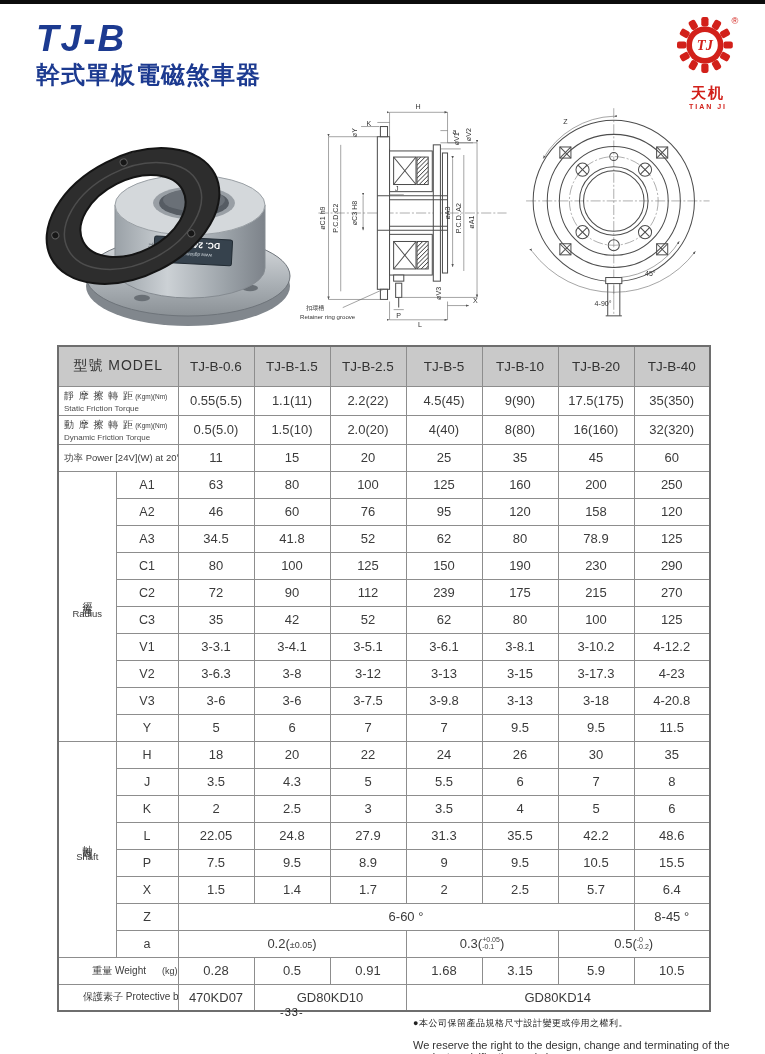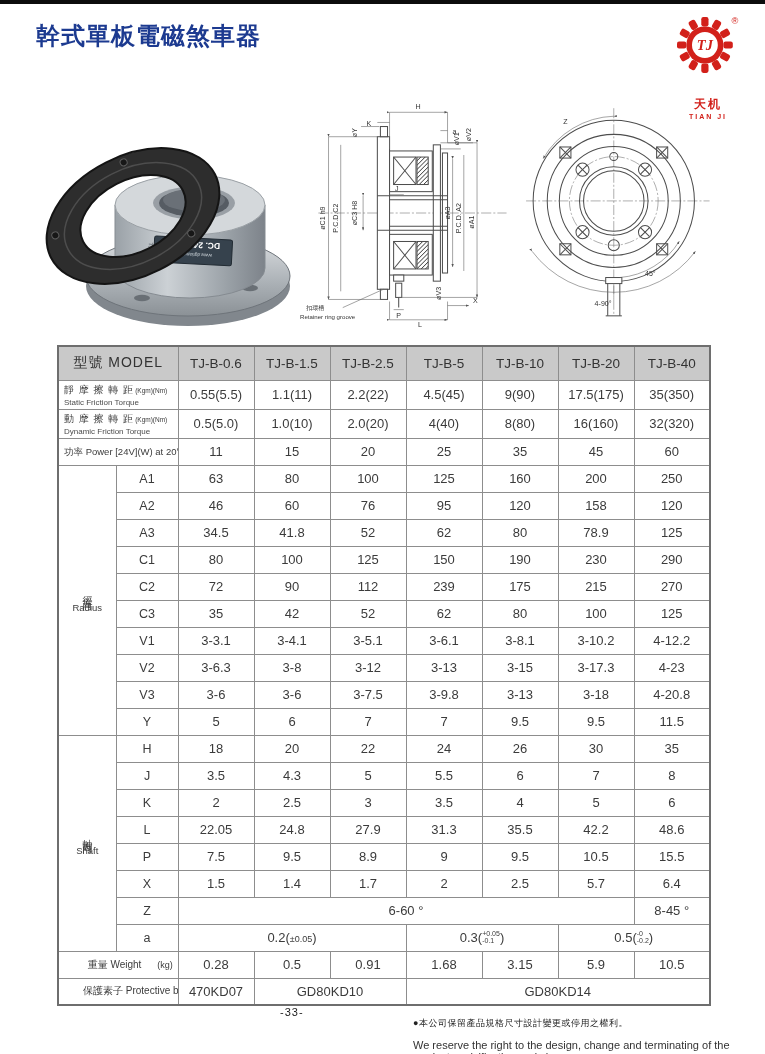--- a/index.html
+++ b/index.html
@@ -65,6 +65,7 @@
 <div class="topbar"></div>
 
 <div class="hdr">
+  <div class="title">TJ-B</div>
   <div class="sub">
     <span class="sub-zh">幹式單板電磁煞車器</span>
   </div>

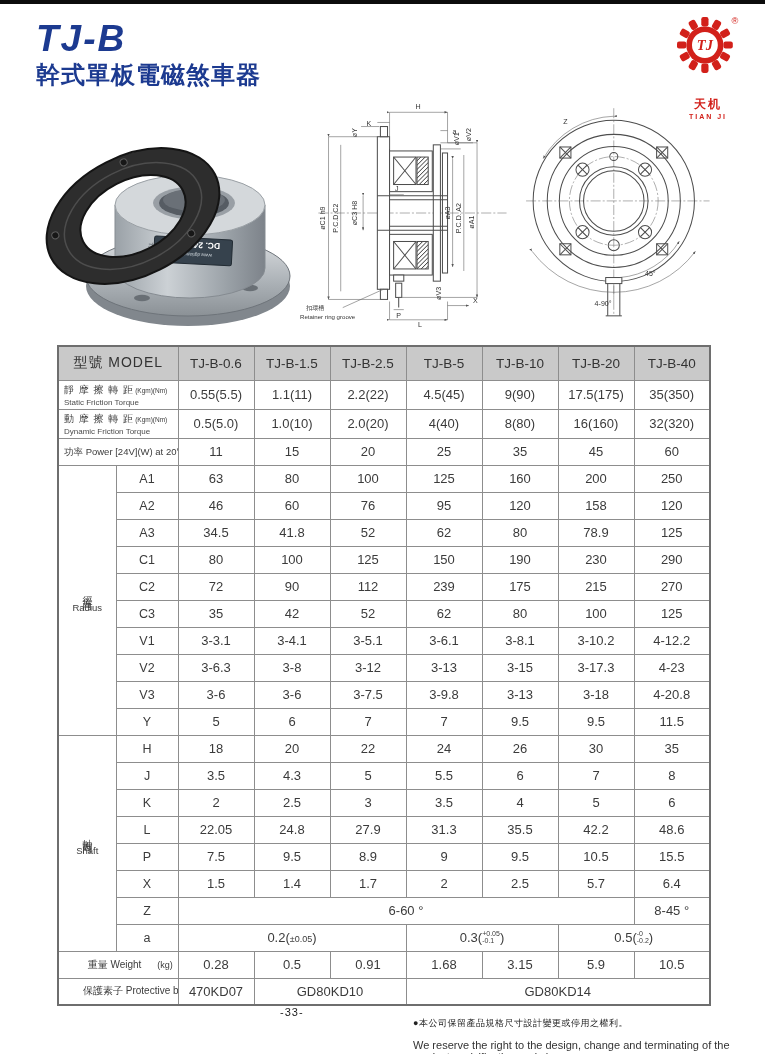--- a/index.html
+++ b/index.html
@@ -13,7 +13,7 @@
   .sub-zh{font-size:24px;font-weight:bold;color:#1c3a90;letter-spacing:1px}
   .sub-en{font-size:17px;font-weight:bold;color:#1c3a90}
   .logo{position:absolute;left:662px;top:14px;width:92px;text-align:center;color:#d2201a}
-  .logo-zh{font-size:12px;font-weight:bold;margin-top:16px;letter-spacing:2px}
+  .logo-zh{font-size:15px;font-weight:bold;margin-top:4px;letter-spacing:2px}
   .logo-en{font-size:7px;font-weight:bold;letter-spacing:2px}
   
   .fig{position:absolute}

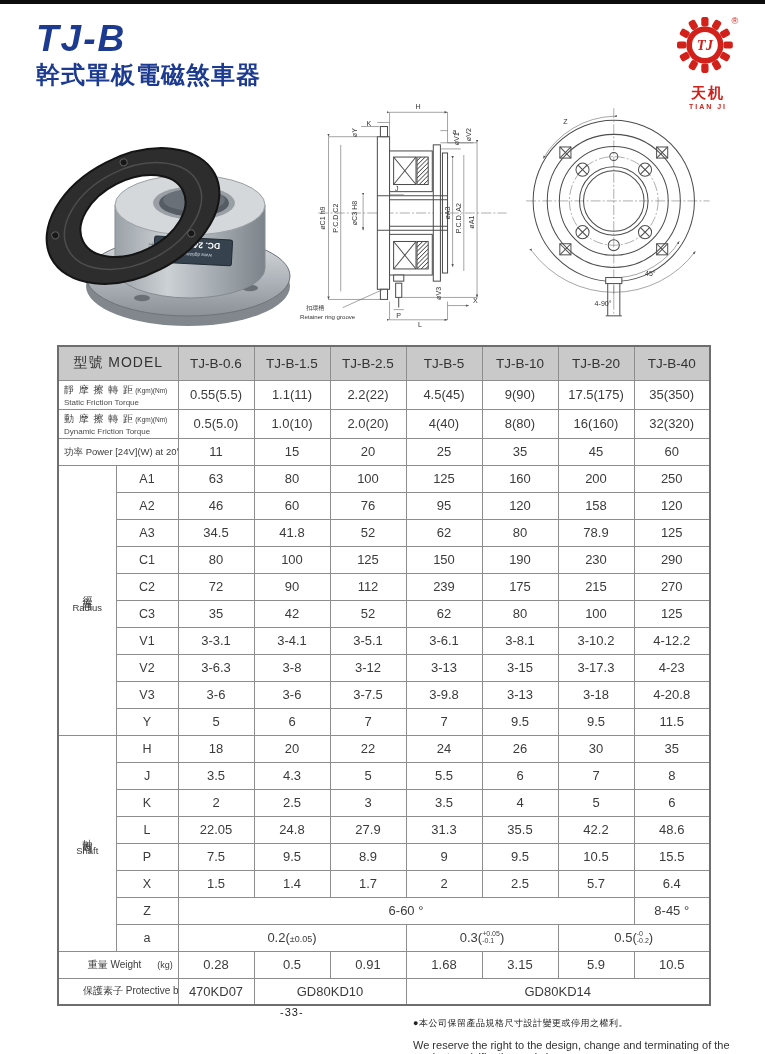--- a/index.html
+++ b/index.html
@@ -33,7 +33,7 @@
   td,th{border:1px solid #8d8d8d;text-align:center;vertical-align:middle;font-weight:normal;
         font-size:13px;color:#3b3b3b;padding:0;overflow:hidden}
   table{border:2px solid #6e6e6e}
-  thead tr{height:34px}
+  thead tr{height:40px}
   thead th{background:#c9c9c9;color:#333;font-size:13.5px}
   th.modelhead{font-size:14px;letter-spacing:1px}
   #spec-body tr{height:27px}

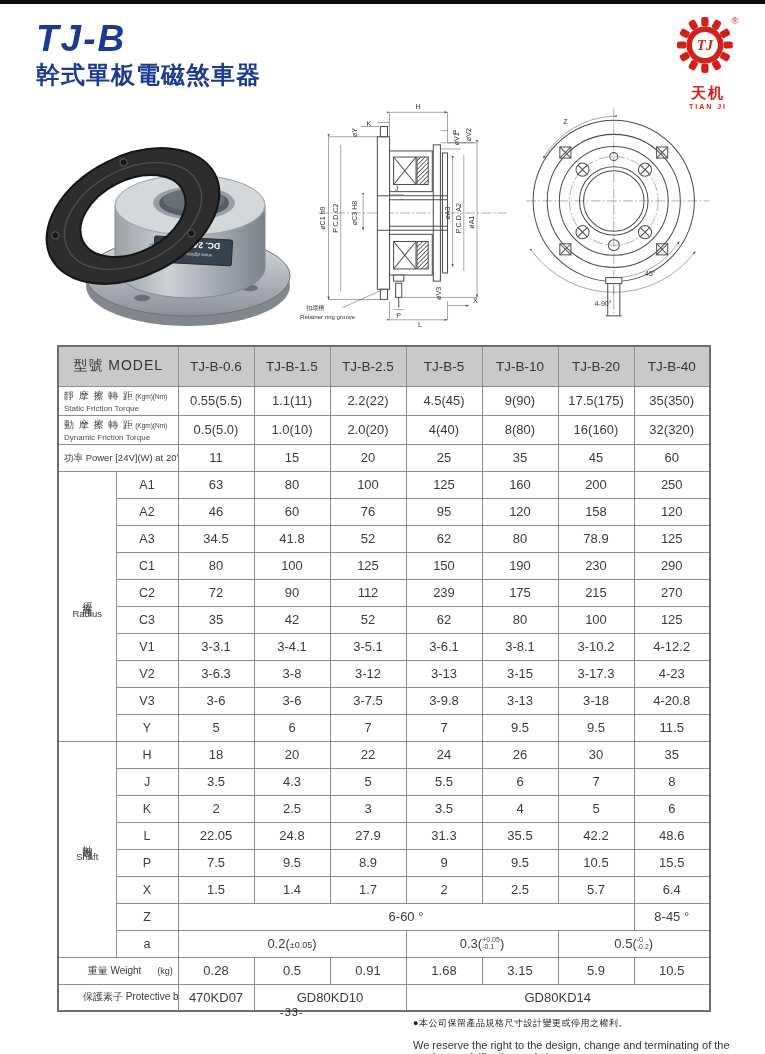--- a/index.html
+++ b/index.html
@@ -347,7 +347,7 @@
             <div class="le">Dynamic Friction Torque</div>
           </td>
           <td>0.5(5.0)</td>
-          <td>1.0(10)</td>
+          <td>1.5(10)</td>
           <td>2.0(20)</td>
           <td>4(40)</td>
           <td>8(80)</td>

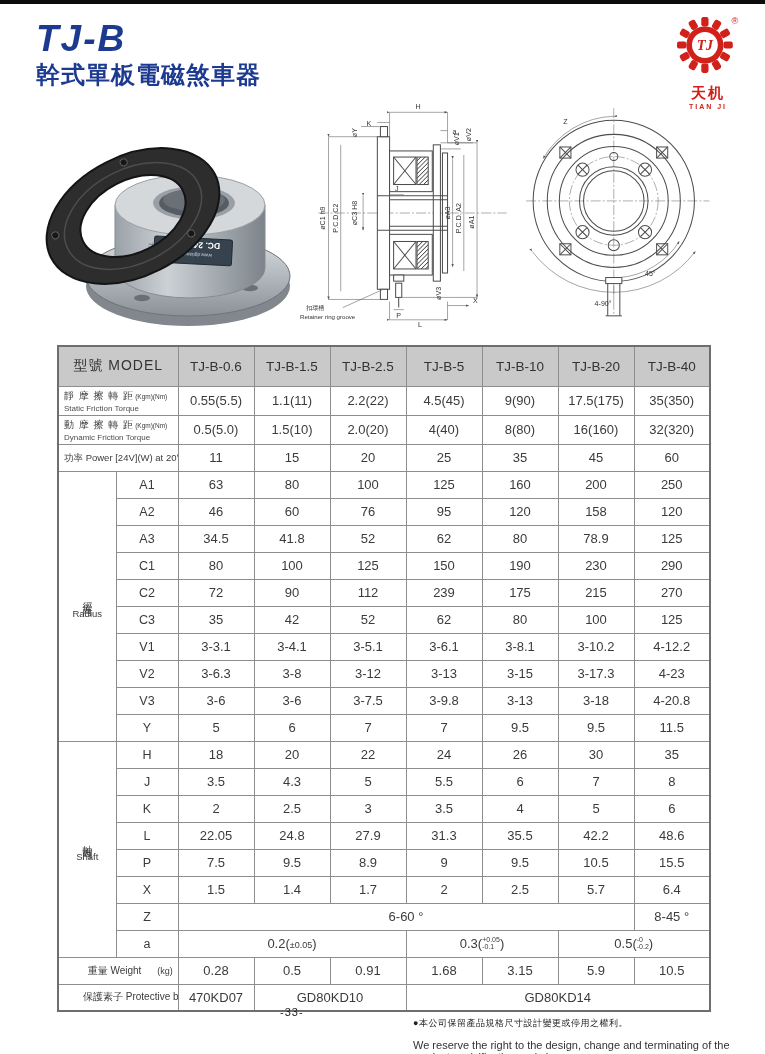--- a/index.html
+++ b/index.html
@@ -51,7 +51,7 @@
   .stk{display:inline-block;vertical-align:middle;font-size:7px;line-height:7px;text-align:left;position:relative;top:-1px}
   .stk span{display:block}
   .pm{font-size:9px}
-  td.wlbl{font-size:10px;text-align:center;padding-left:24px;white-space:nowrap}
+  td.wlbl{font-size:10px;text-align:right;padding-left:24px;white-space:nowrap}
   .wu{font-size:9px;margin-left:16px}
   
   .pageno{position:absolute;left:280px;top:1006px;width:120px;text-align:left;font-size:11px;color:#222;letter-spacing:1px}

